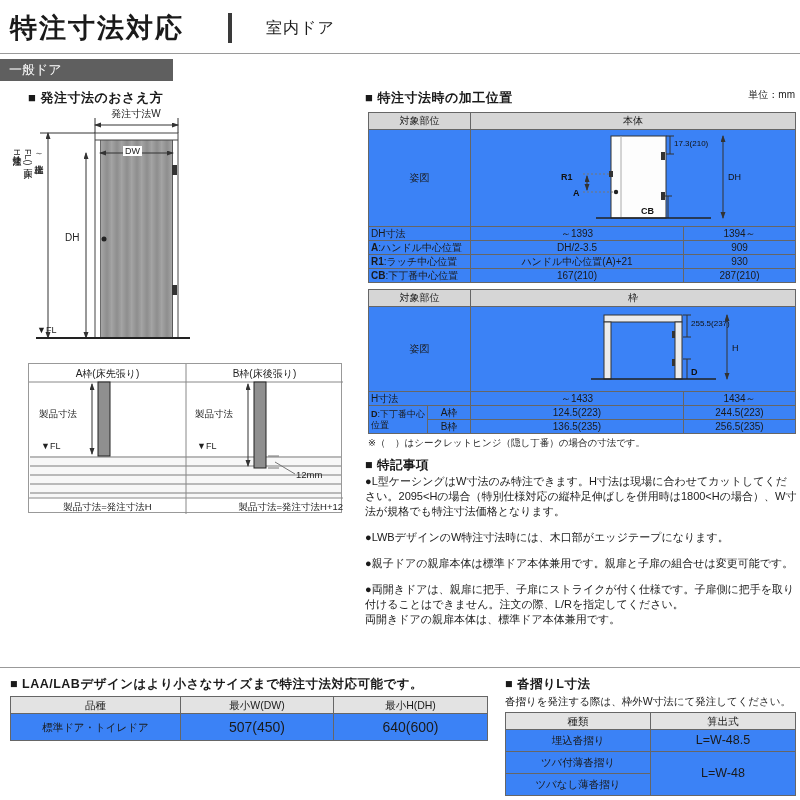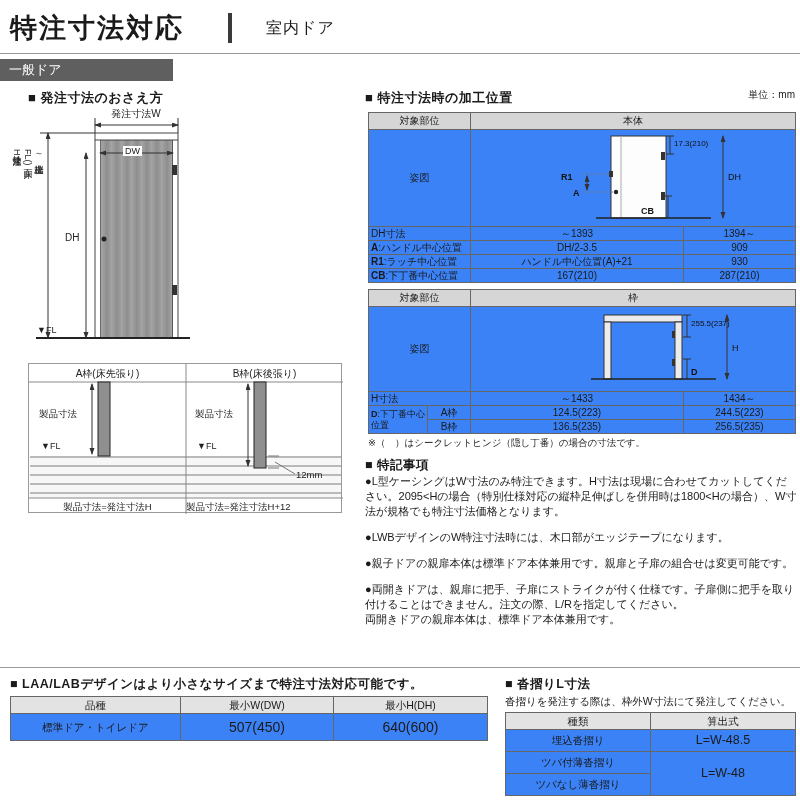--- a/index.html
+++ b/index.html
@@ -118,7 +118,7 @@
     <span class="abs lbl" style="left:168px;top:77px;font-size:9px;">▼FL</span>
     <span class="abs lbl" style="left:267px;top:105px;font-size:9.5px;">12mm</span>
     <span class="abs lbl" style="left:0;top:137px;width:157px;text-align:center;font-size:9.5px;">製品寸法=発注寸法H</span>
-    <span class="abs lbl" style="left:157px;top:137px;width:157px;text-align:left;font-size:9.5px;">製品寸法=発注寸法H+12</span>
+    <span class="abs lbl" style="left:157px;top:137px;width:157px;text-align:right;font-size:9.5px;">製品寸法=発注寸法H+12</span>
   </div>
 
   <div class="abs sec-h" style="left:365px;top:89px;">■ 特注寸法時の加工位置</div>

